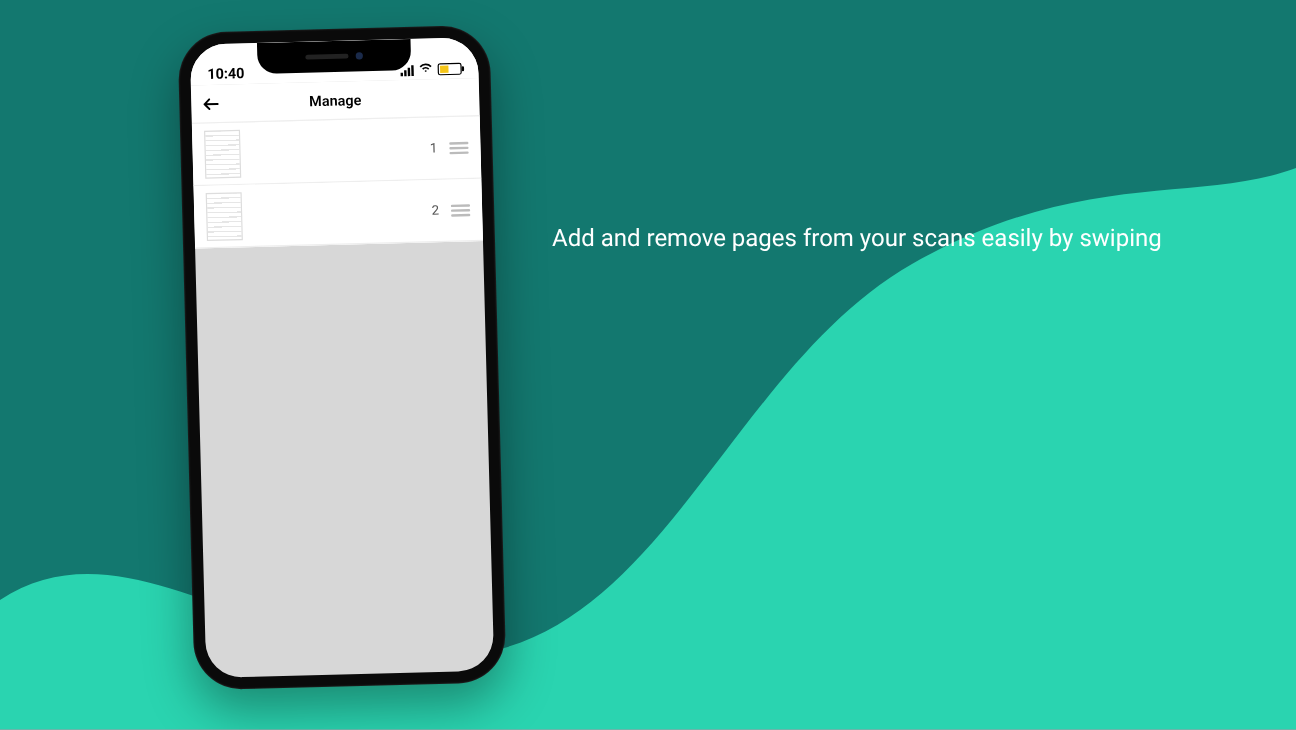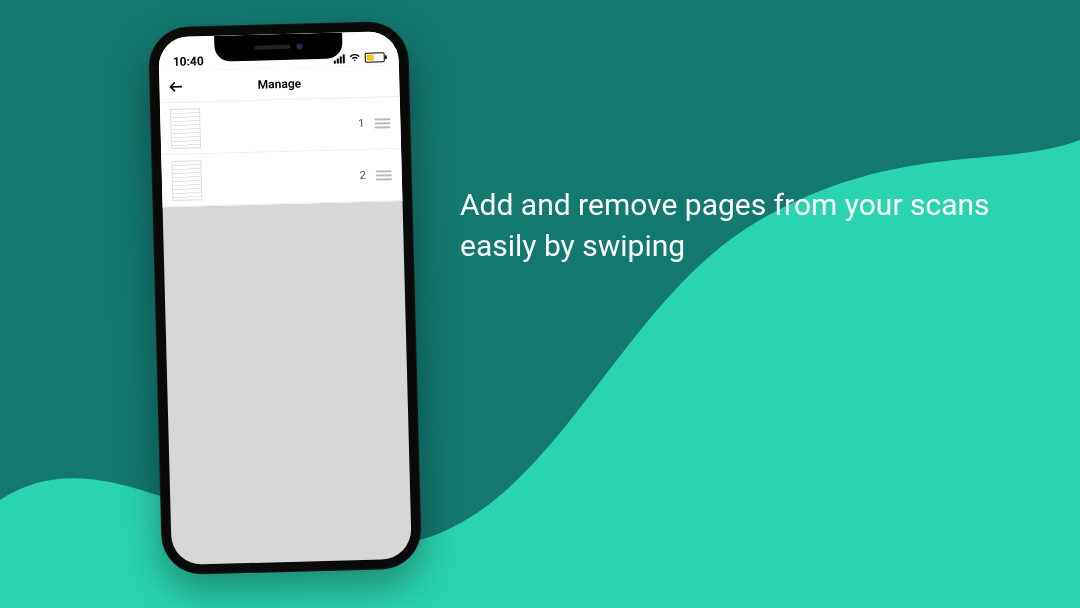--- a/index.html
+++ b/index.html
@@ -30,7 +30,7 @@
     margin-bottom: 22px;
   }
   .copy p {
-    font-size: 30px;
+    font-size: 20px;
     font-weight: 400;
     line-height: 1.35;
   }

